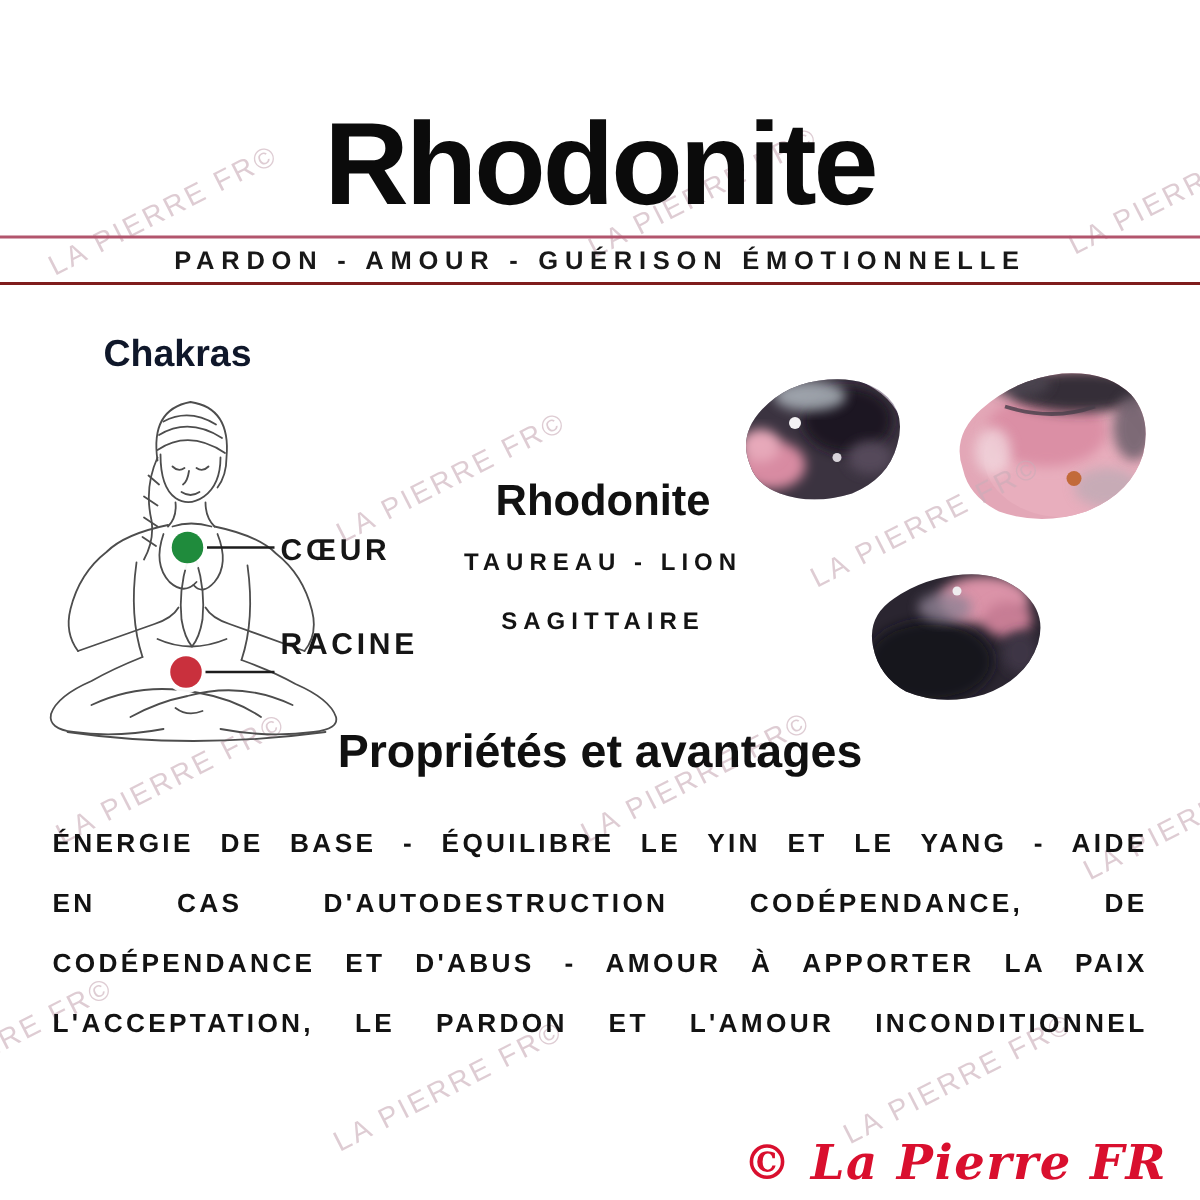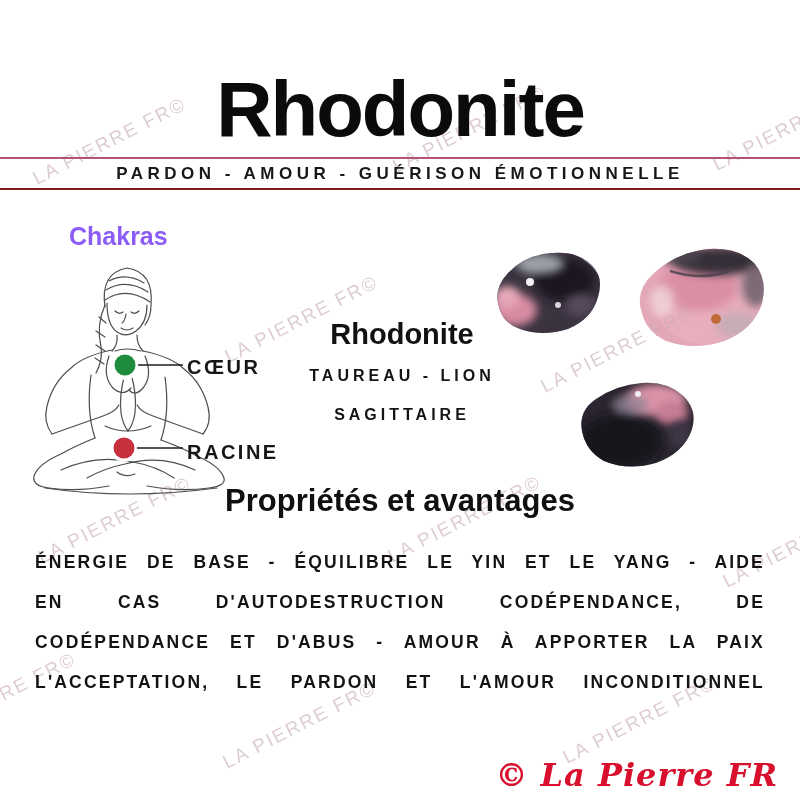--- a/index.html
+++ b/index.html
@@ -29,7 +29,7 @@
   
   .chakras-heading{
     position:absolute;left:69px;top:222px;z-index:3;
-    font-size:25px;font-weight:bold;color:#8b5cf6;
+    font-size:25px;font-weight:bold;color:#0f172a;
   }
   .figure-wrap{position:absolute;left:25px;top:255px;z-index:3;}
   .chakra-label{

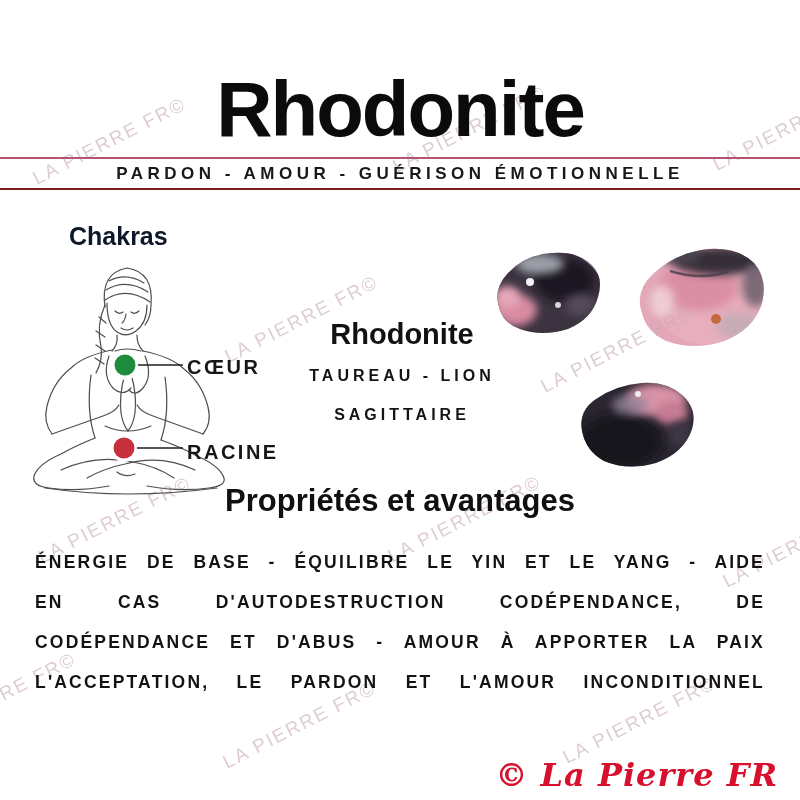--- a/index.html
+++ b/index.html
@@ -37,7 +37,7 @@
     letter-spacing:2.5px;color:#161616;white-space:nowrap;
   }
   .label-coeur{left:187px;top:356px;}
-  .label-racine{left:187px;top:441px;}
+  .label-racine{left:187px;top:419px;}
   
   .zodiac{position:absolute;left:252px;width:300px;text-align:center;z-index:3;}
   .zodiac-heading{top:318px;font-size:29px;font-weight:bold;color:#111;}

